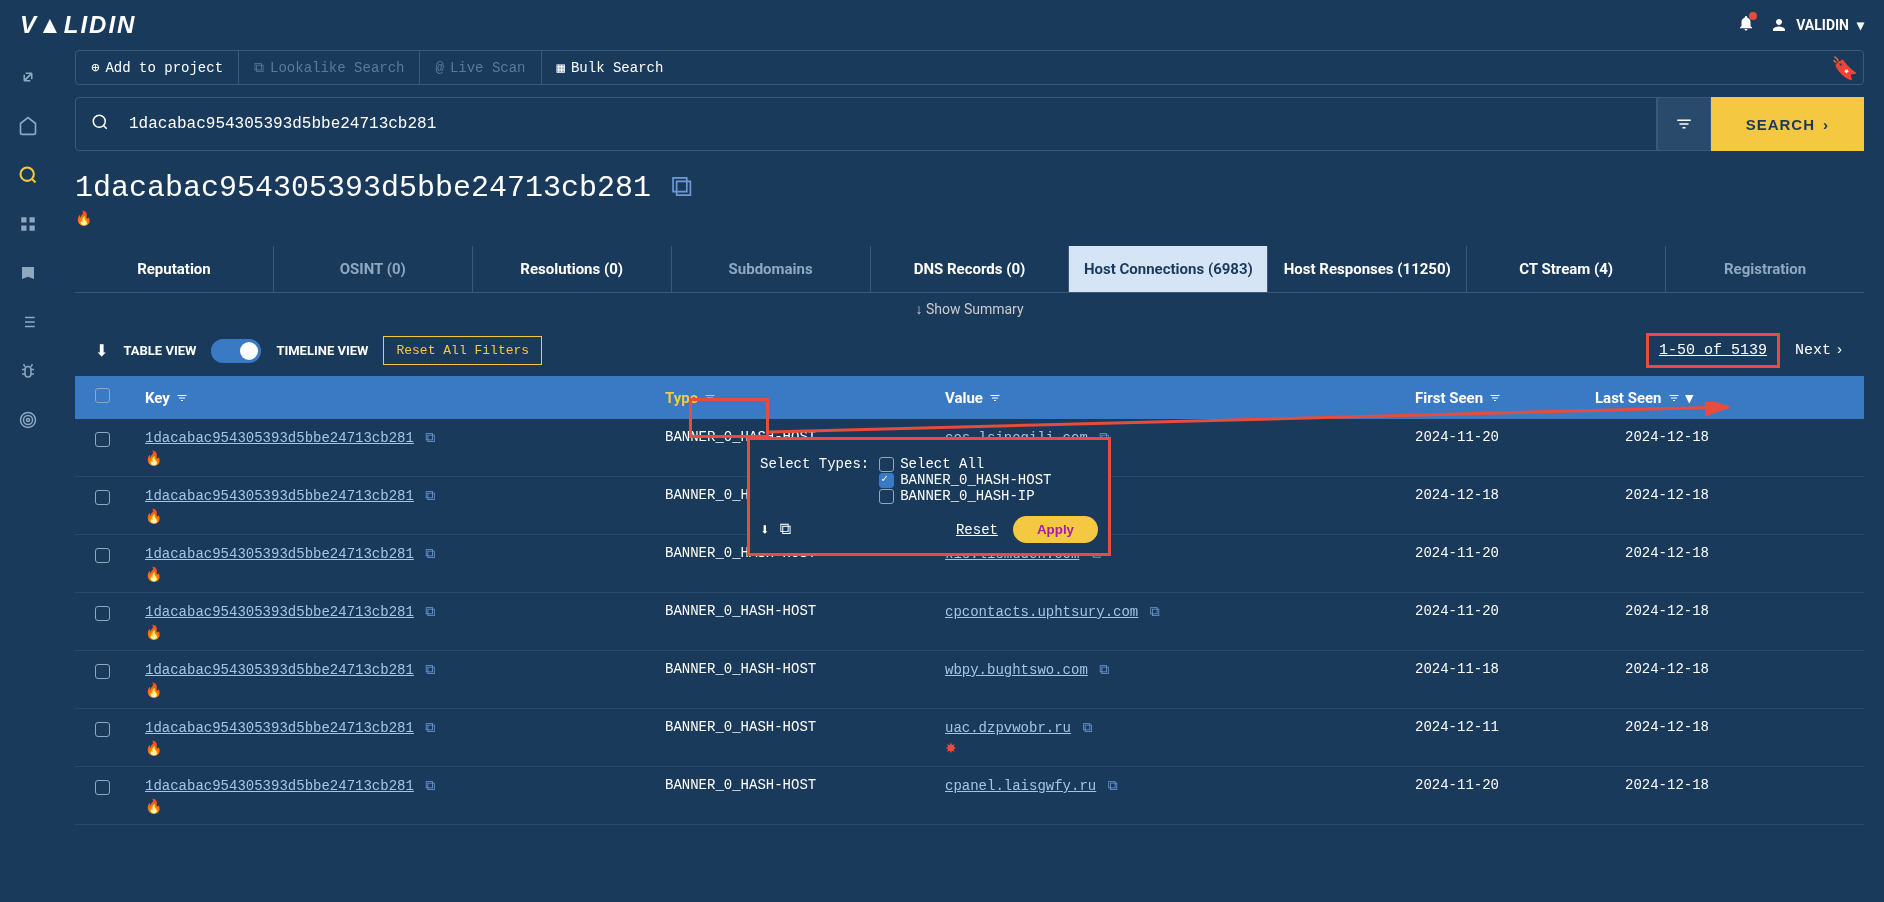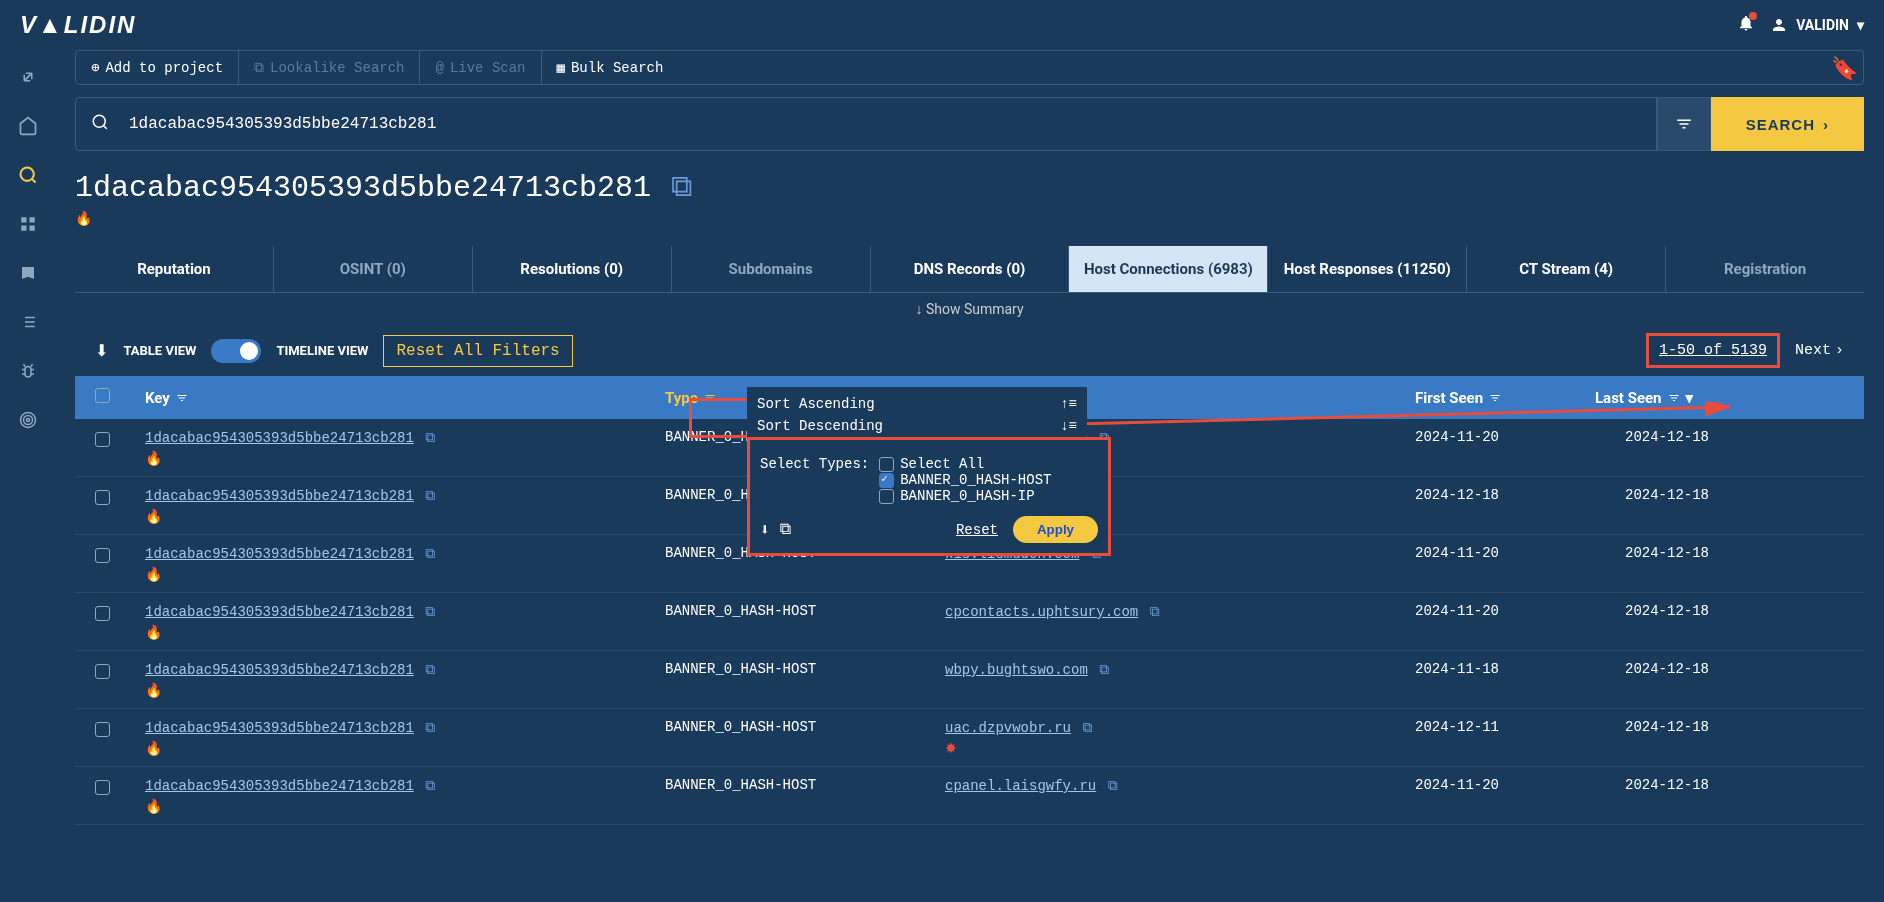--- a/index.html
+++ b/index.html
@@ -188,7 +188,7 @@
   color: #f5c842;
   padding: 6px 12px;
   font-family: "Courier New", monospace;
-  font-size: 16px;
+  font-size: 13px;
   cursor: pointer;
   background: transparent;
 }

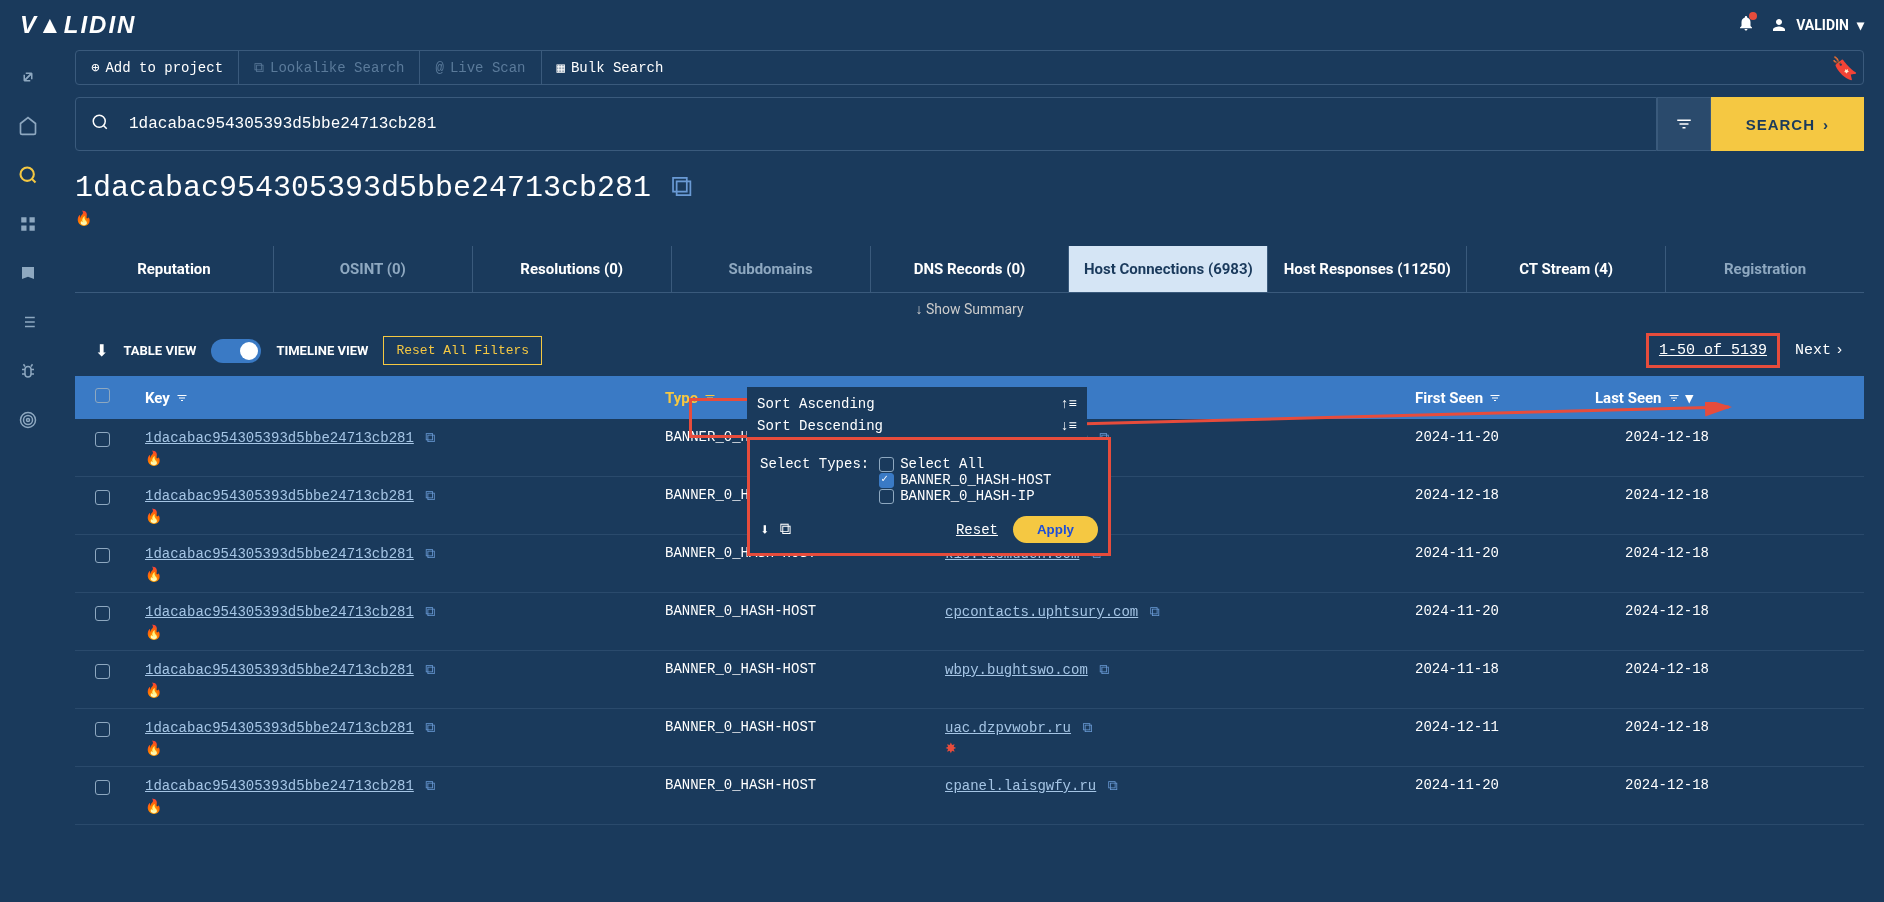--- a/index.html
+++ b/index.html
@@ -614,16 +614,6 @@
       <line x1="0" y1="30" x2="960" y2="5" stroke="#e74c3c" stroke-width="3" marker-end="url(#ah)"></line>
     </svg>
 
-    <div class="sort-opt-above">
-      <div>
-          <span>Sort Ascending</span>
-          <span>↑≡</span>
-        </div>
-      <div>
-          <span>Sort Descending</span>
-          <span>↓≡</span>
-        </div>
-    </div>
 
     <div class="type-filter-box">
       <div class="filter-body">

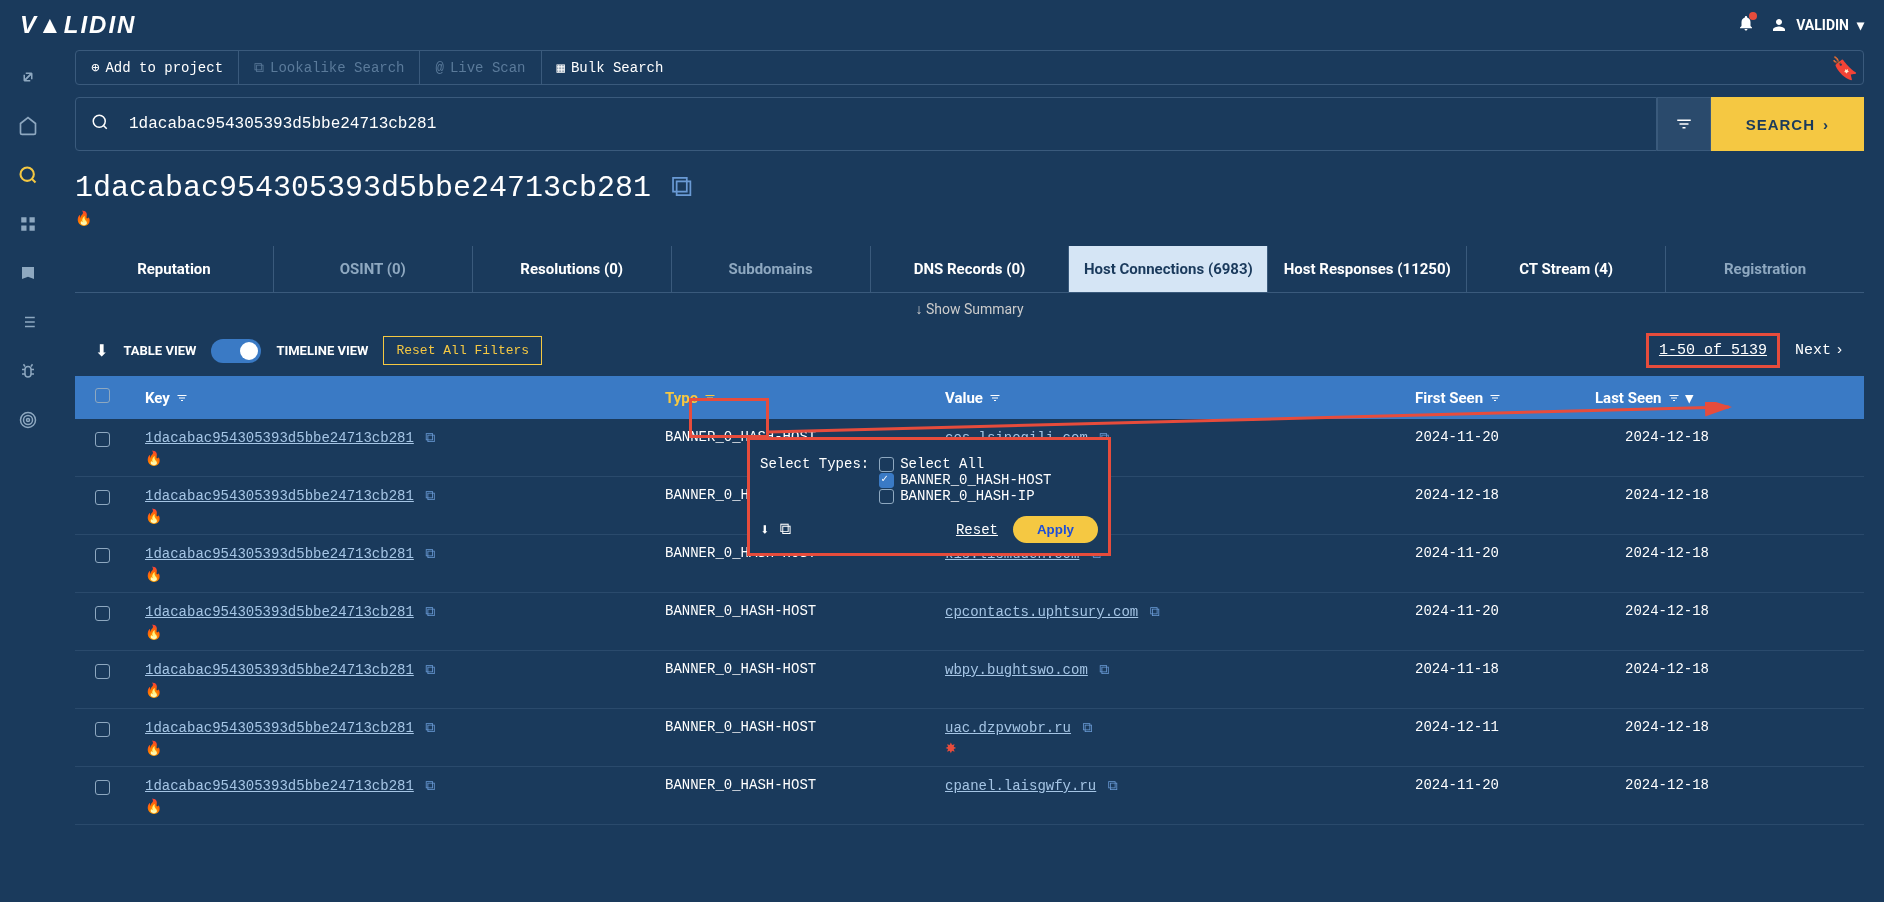--- a/index.html
+++ b/index.html
@@ -267,7 +267,7 @@
 .filter-opts { flex: 1; }
 .filter-opts label { display: block; color: #fff; }
 .filter-actions { display: flex; align-items: center; justify-content: space-between; padding-top: 6px; }
-.apply-btn { background: #f5c842; color: #1d4ed8; padding: 6px 24px; border-radius: 16px; font-weight: bold; border: none; cursor: pointer; }
+.apply-btn { background: #f5c842; color: #a21caf; padding: 6px 24px; border-radius: 16px; font-weight: bold; border: none; cursor: pointer; }
 .reset-link { text-decoration: underline; cursor: pointer; }
 .red-box-1 {
   position: absolute;

